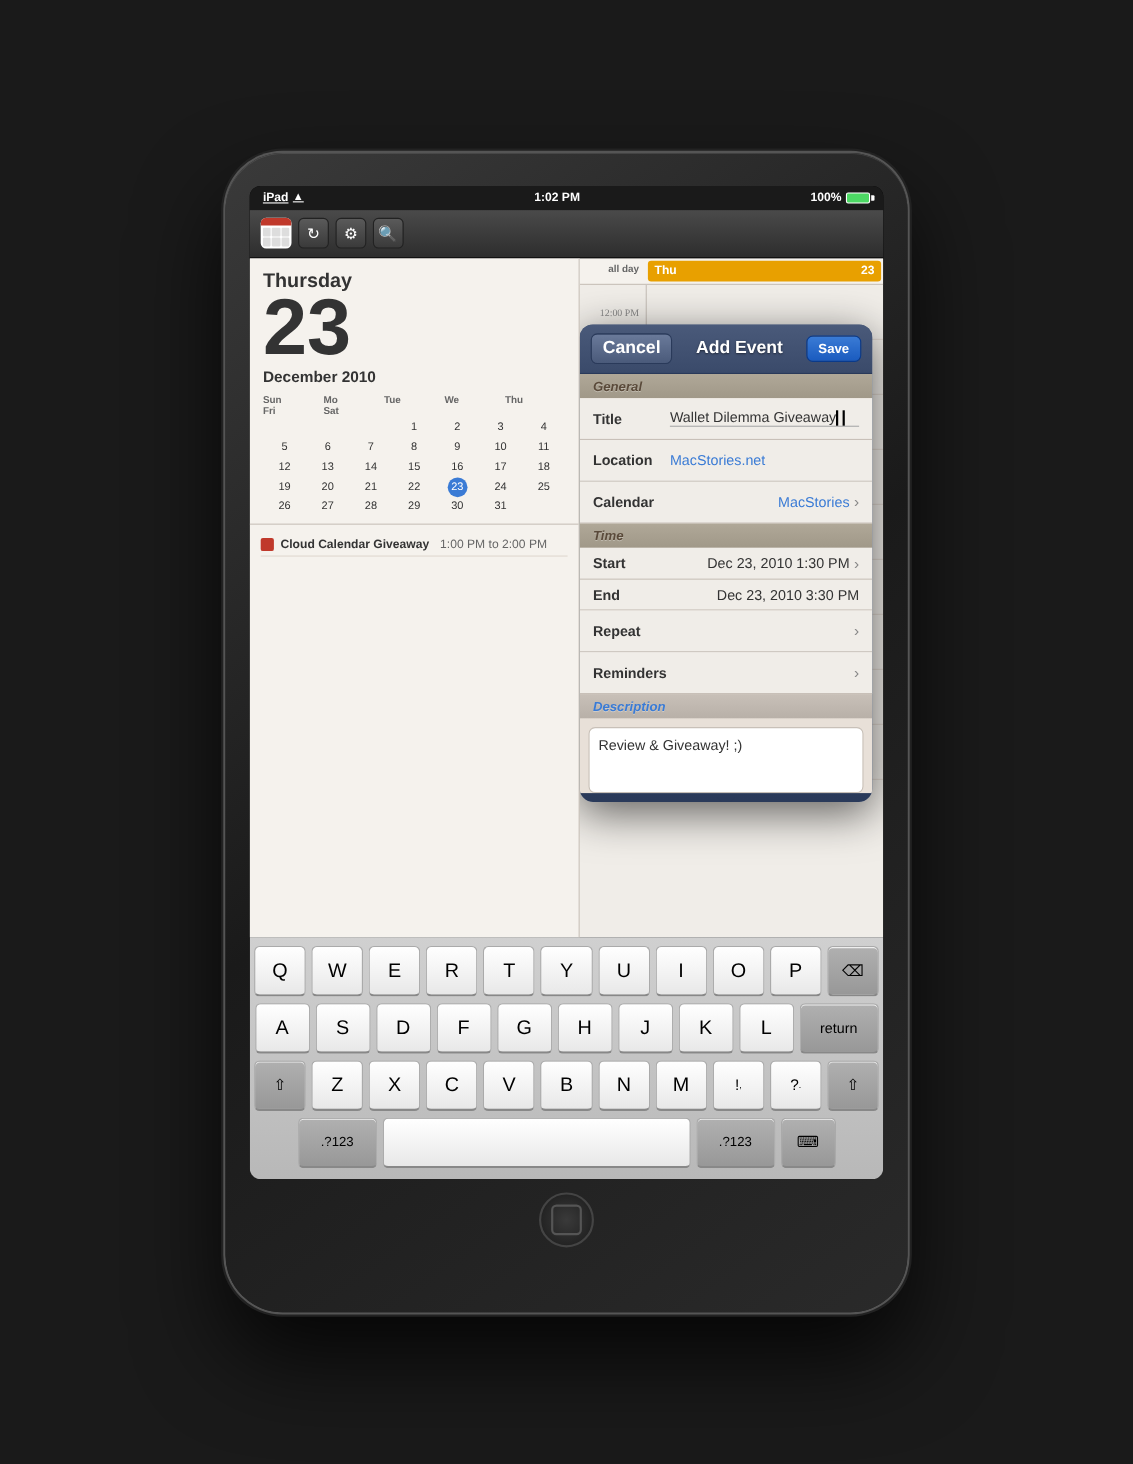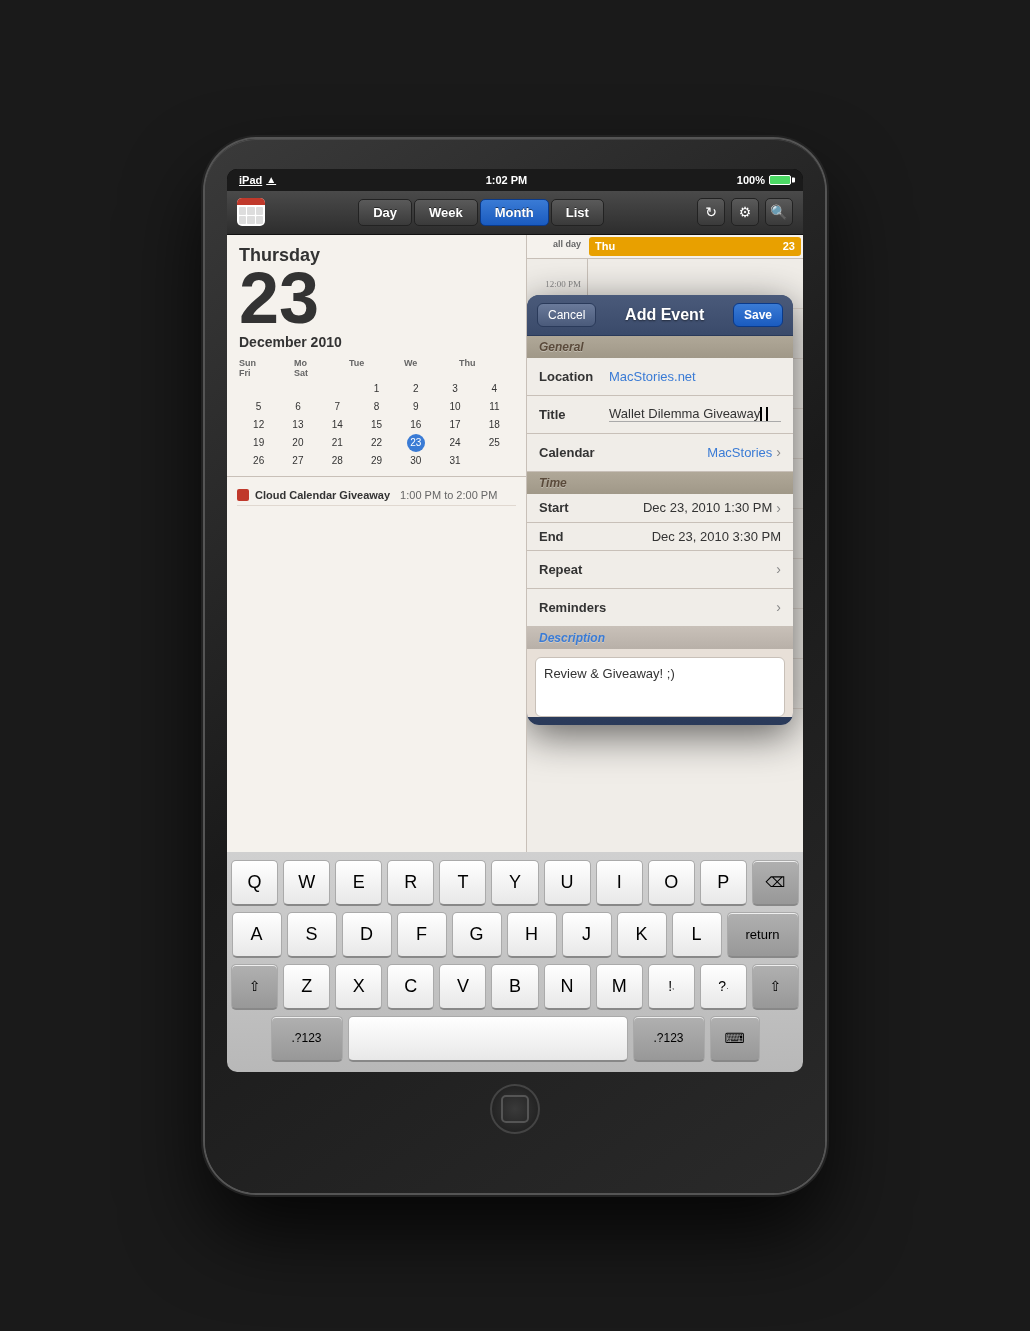--- a/index.html
+++ b/index.html
@@ -584,12 +584,6 @@
             <span></span>
             <span></span>
         </div>
-      </div>
-      <div class="toolbar-nav">
-        <button class="toolbar-btn">Day</button>
-        <button class="toolbar-btn">Week</button>
-        <button class="toolbar-btn active">Month</button>
-        <button class="toolbar-btn">List</button>
       </div>
       <div class="toolbar-right">
         <div class="toolbar-icon-btn">↻</div>

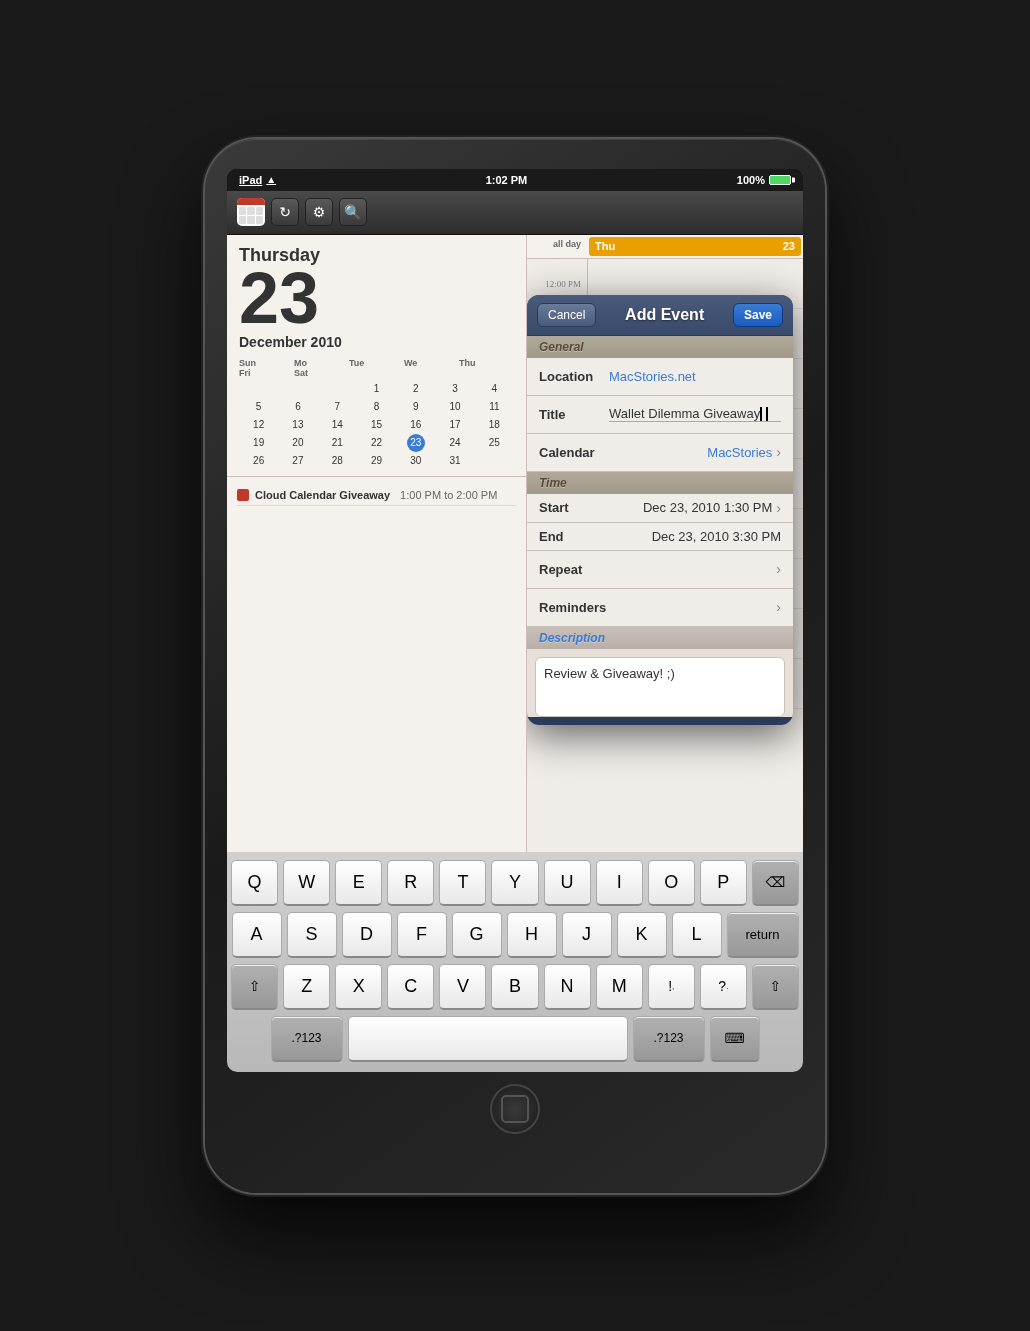--- a/index.html
+++ b/index.html
@@ -364,8 +364,8 @@
       border: 1px solid #2a3a5a;
       border-radius: 6px;
       padding: 4px 10px;
-      font-size: 12px;
-      font-weight: 400;
+      font-size: 16px;
+      font-weight: 700;
       cursor: pointer;
       text-align: right;
     }

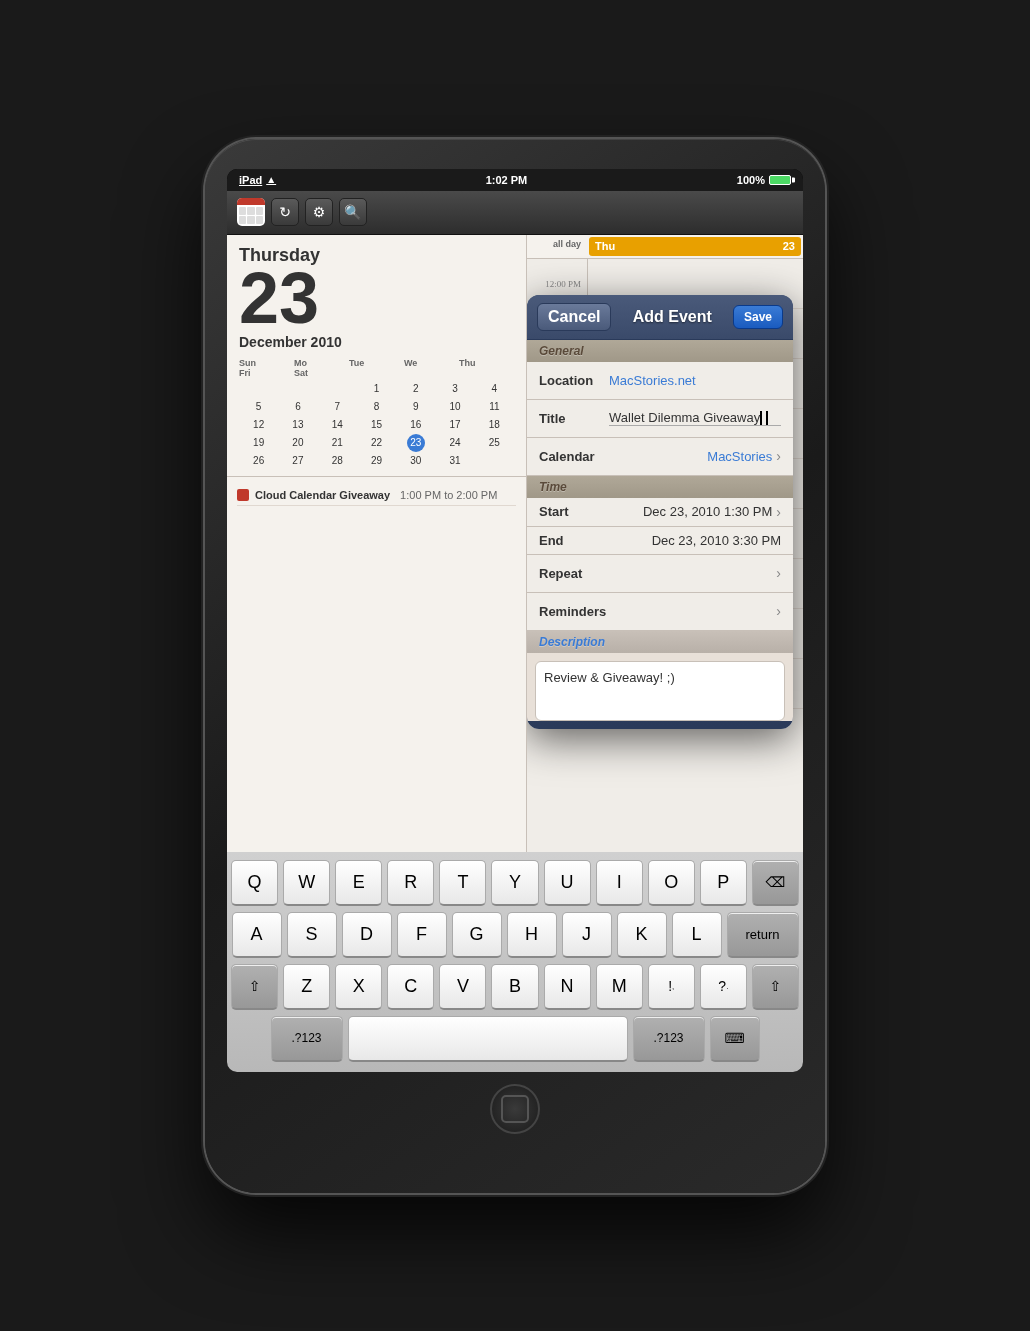--- a/index.html
+++ b/index.html
@@ -720,15 +720,15 @@
               <div class="modal-section-header">General</div>
 
               <div class="modal-row">
-                <div class="modal-row-label">Location</div>
-                <div class="modal-row-value link-style">MacStories.net</div>
-              </div>
-
-              <div class="modal-row">
                 <div class="modal-row-label">Title</div>
                 <div class="modal-row-value input-style">
                   <span>Wallet Dilemma Giveaway</span><span class="cursor-line"></span>
                 <span class="cursor-line"></span></div>
+              </div>
+
+              <div class="modal-row">
+                <div class="modal-row-label">Location</div>
+                <div class="modal-row-value link-style">MacStories.net</div>
               </div>
 
               <div class="modal-row">

